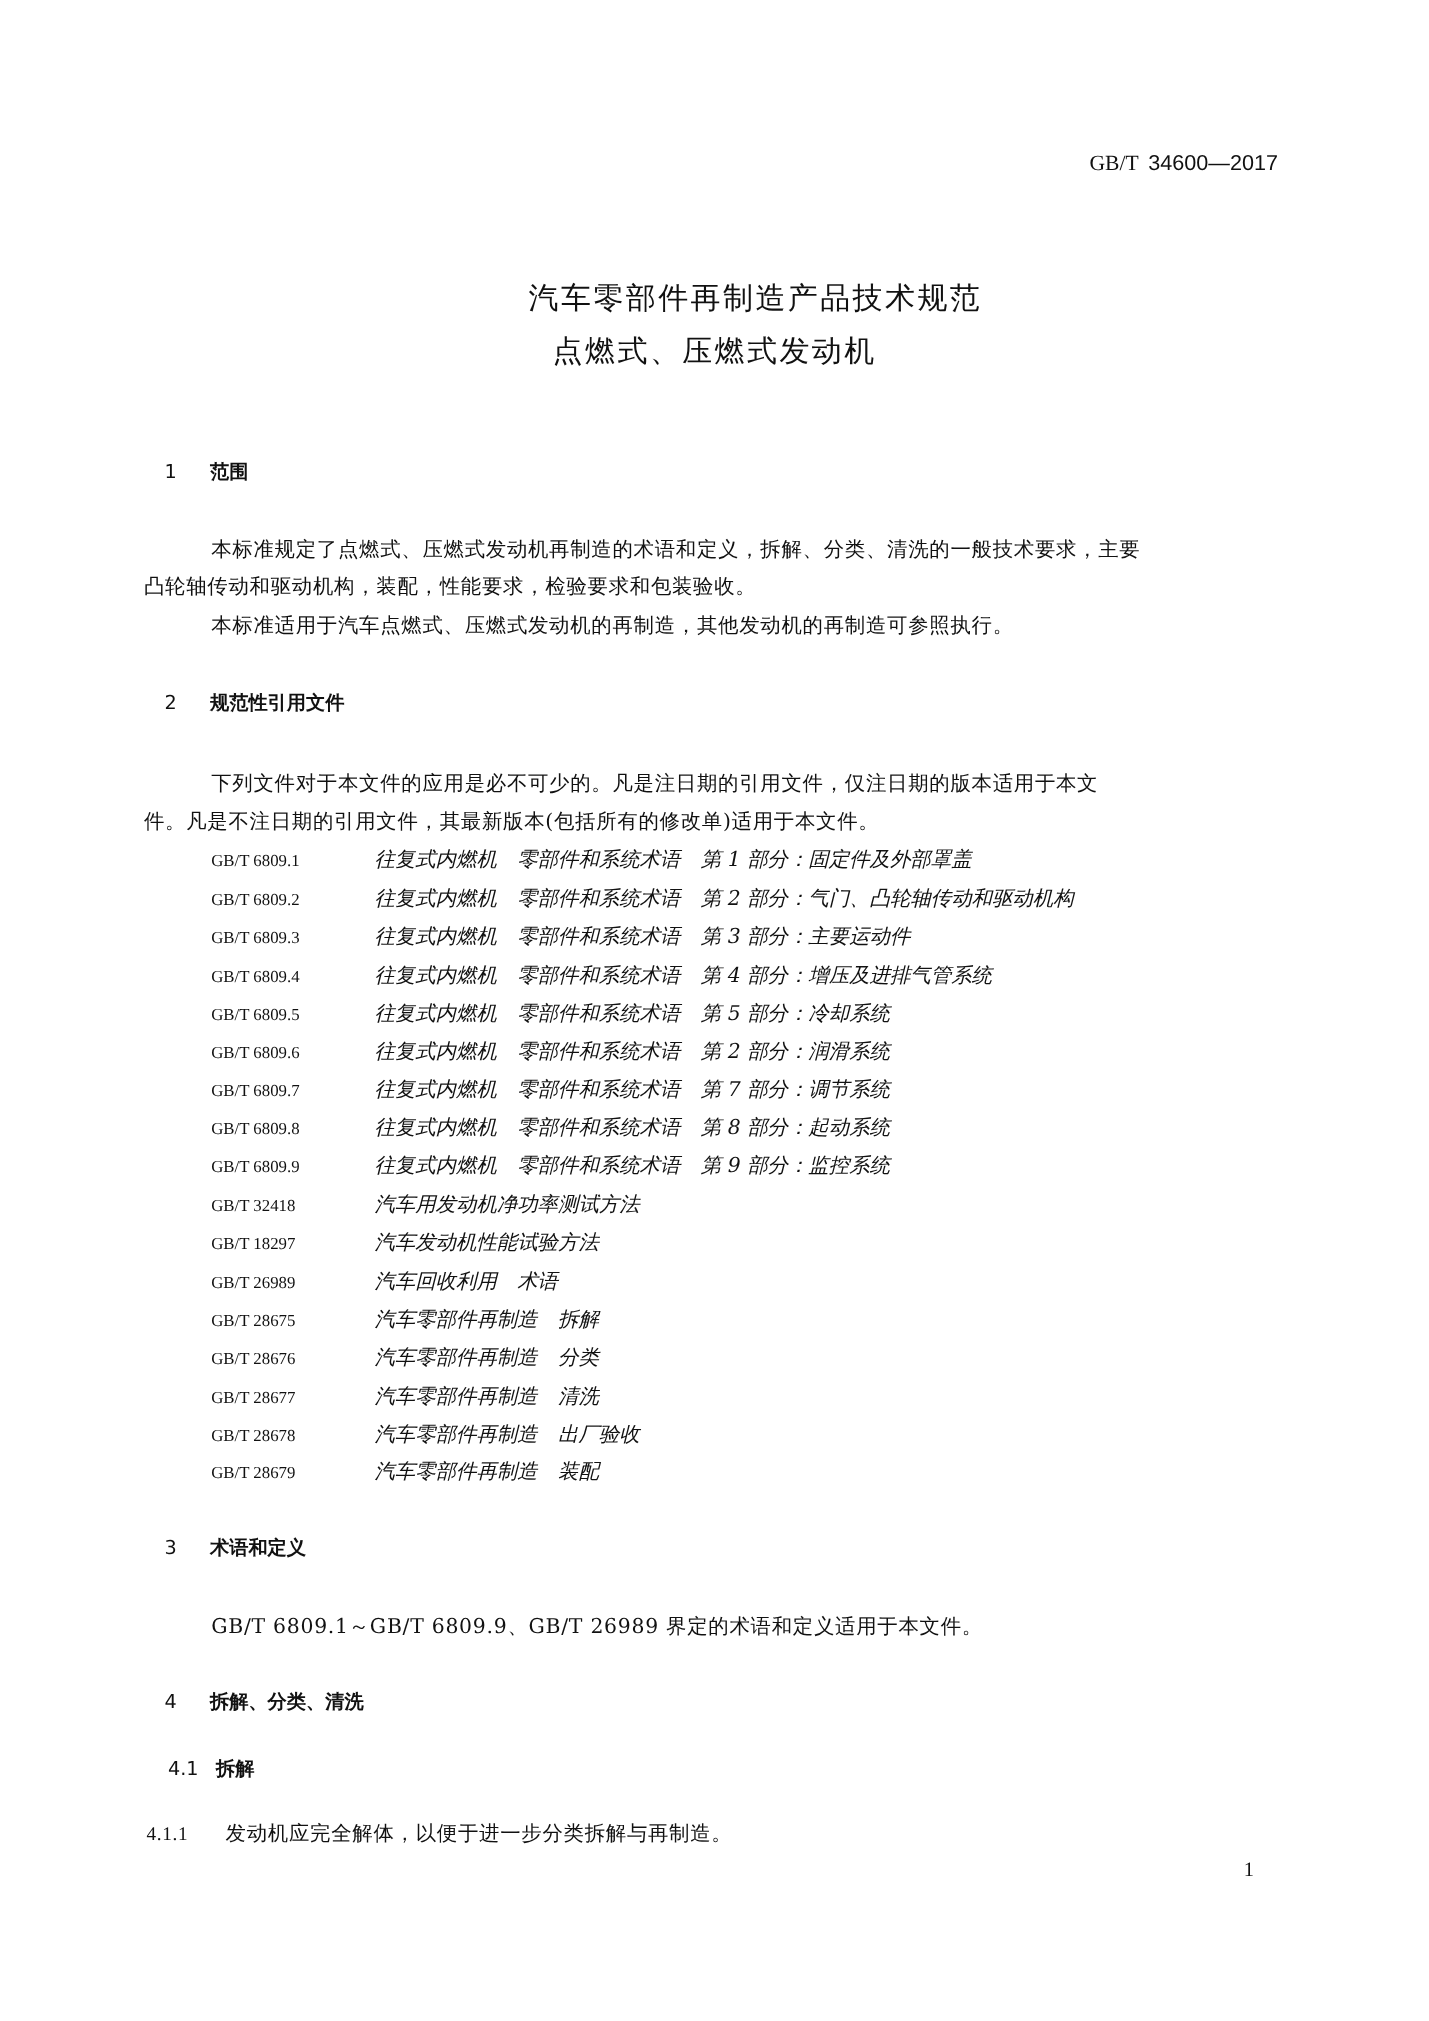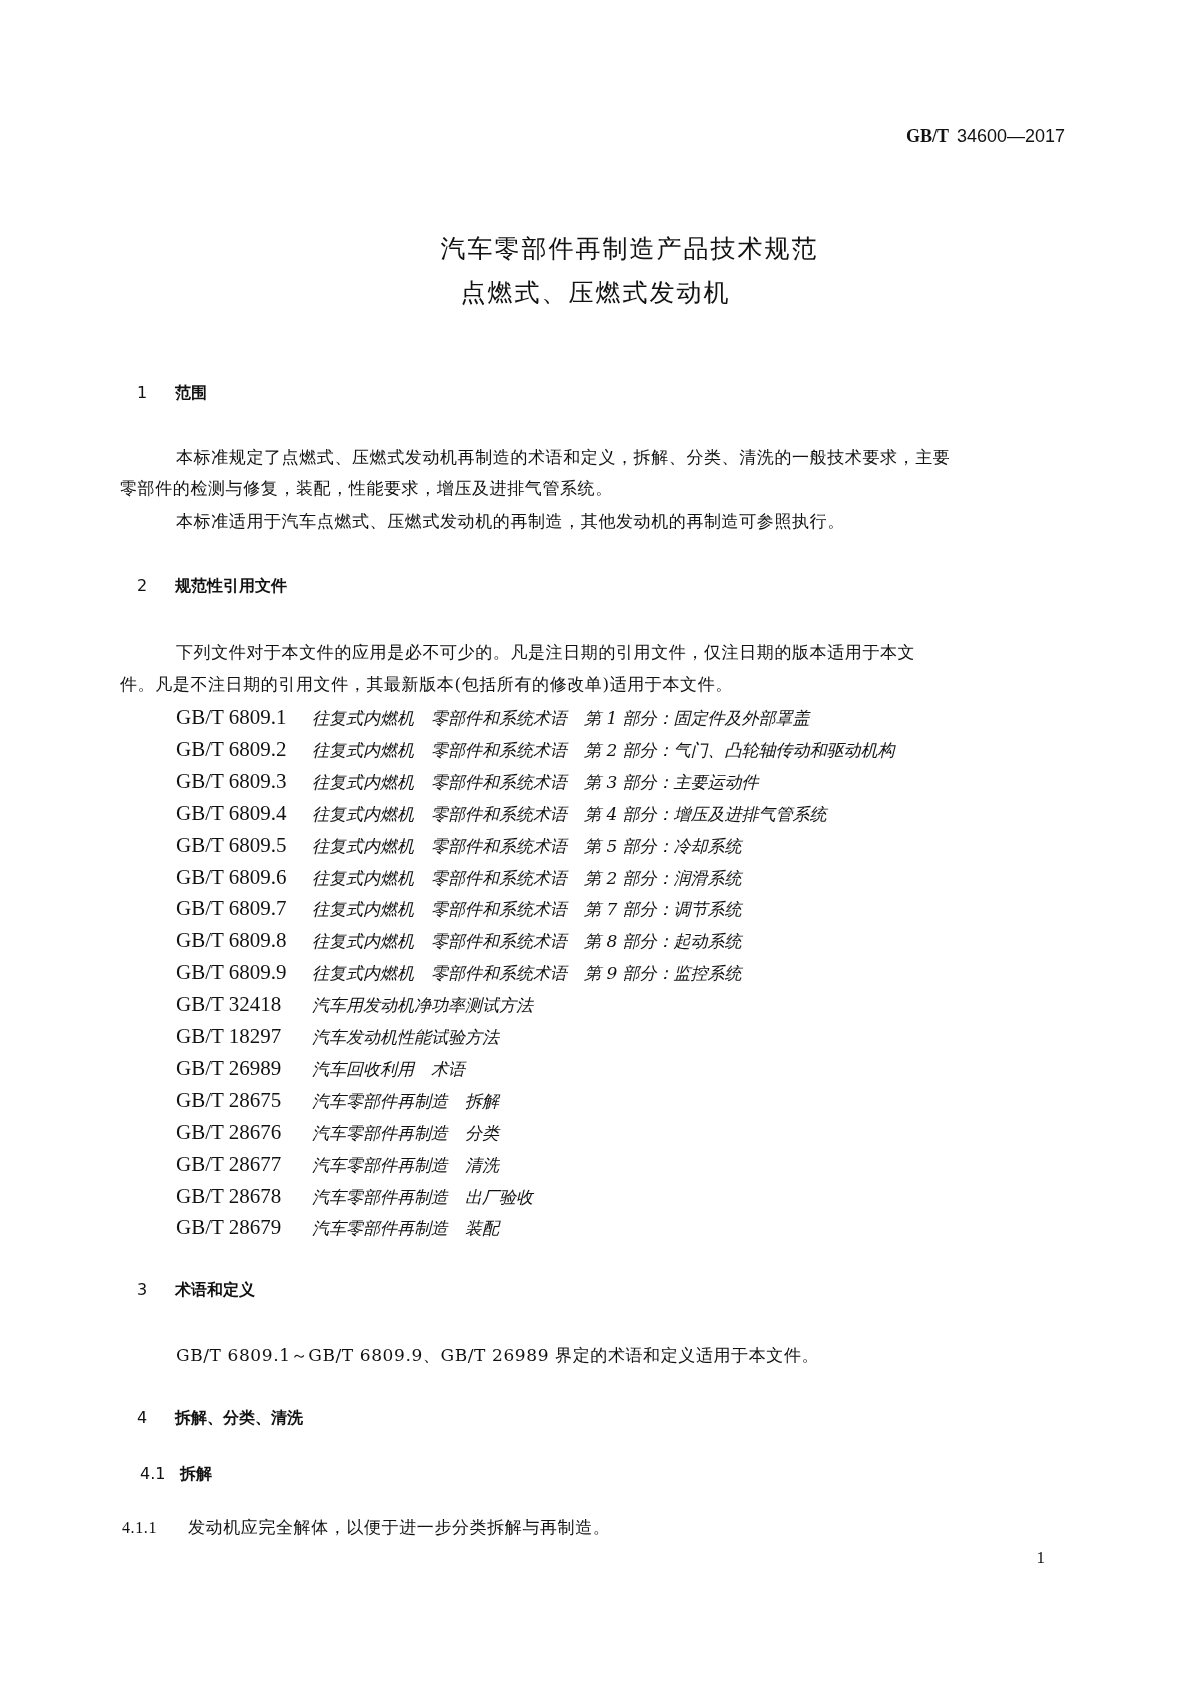--- a/index.html
+++ b/index.html
@@ -7,7 +7,7 @@
   .abs { position:absolute; white-space:nowrap; }
   .sans { font-family: Liberation Serif, serif; }
   .header { right:126px; top:126px; font-size:18px; }
-  .header .gb { font-family:"Liberation Serif", serif; font-weight:bold;margin-top:36px; }
+  .header .gb { font-family:"Liberation Serif", serif; font-weight:normal;margin-top:36px; }
   .header .num { font-family:"Liberation Sans", sans-serif; margin-left:8px; }
   .title { left:0; width:1191px; text-align:center; font-size:25px; letter-spacing:2px; font-family:"DejaVu Sans", sans-serif; }
   .h { font-family:"DejaVu Sans", sans-serif; font-weight:bold; font-size:16px; }

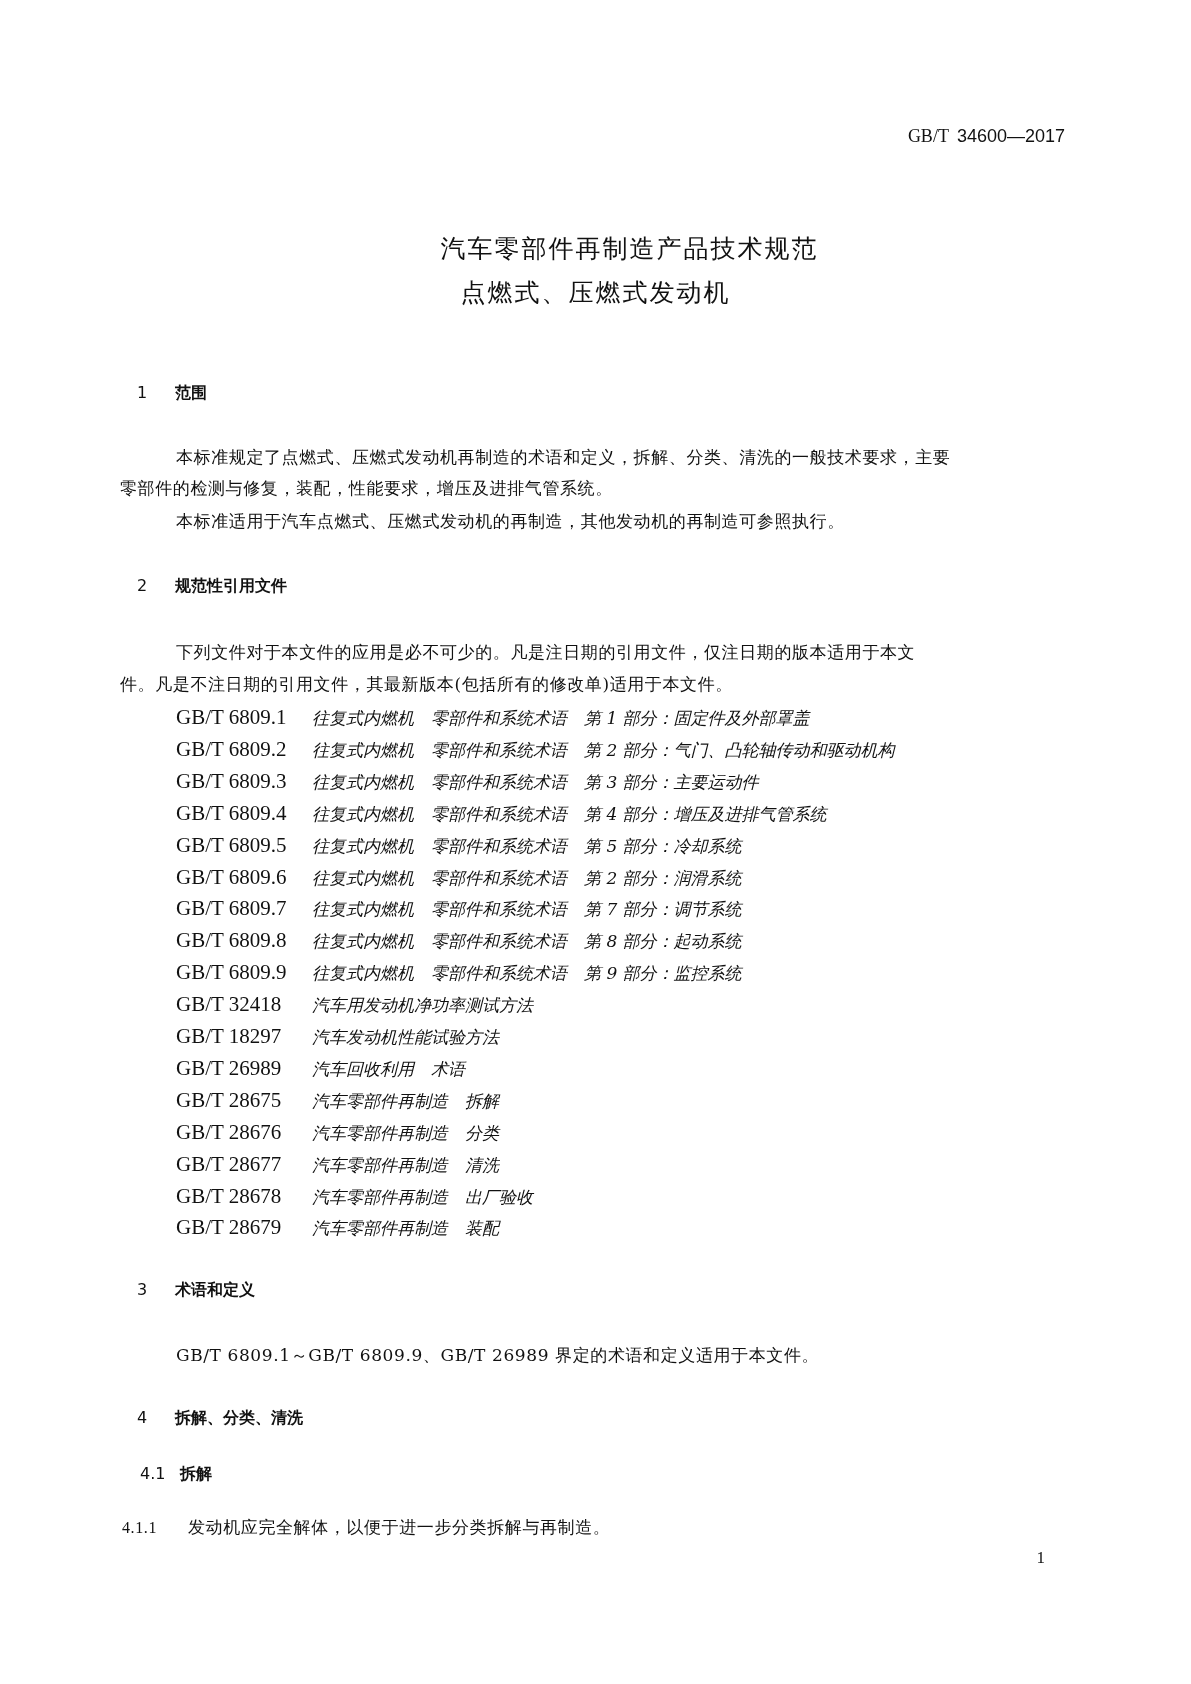--- a/index.html
+++ b/index.html
@@ -32,7 +32,7 @@
   <span class="n">1</span><span>范围</span>
 </div>
 <div class="abs p" style="left:176px; top:446px;">本标准规定了点燃式、压燃式发动机再制造的术语和定义，拆解、分类、清洗的一般技术要求，主要</div>
-<div class="abs p" style="left:120px; top:477px;">零部件的检测与修复，装配，性能要求，增压及进排气管系统。</div>
+<div class="abs p" style="left:120px; top:477px;">凸轮轴传动和驱动机构，装配，性能要求，检验要求和包装验收。</div>
 <div class="abs p" style="left:176px; top:510px;">本标准适用于汽车点燃式、压燃式发动机的再制造，其他发动机的再制造可参照执行。</div>
 
 <div class="abs h" style="left:137px; top:576px;">

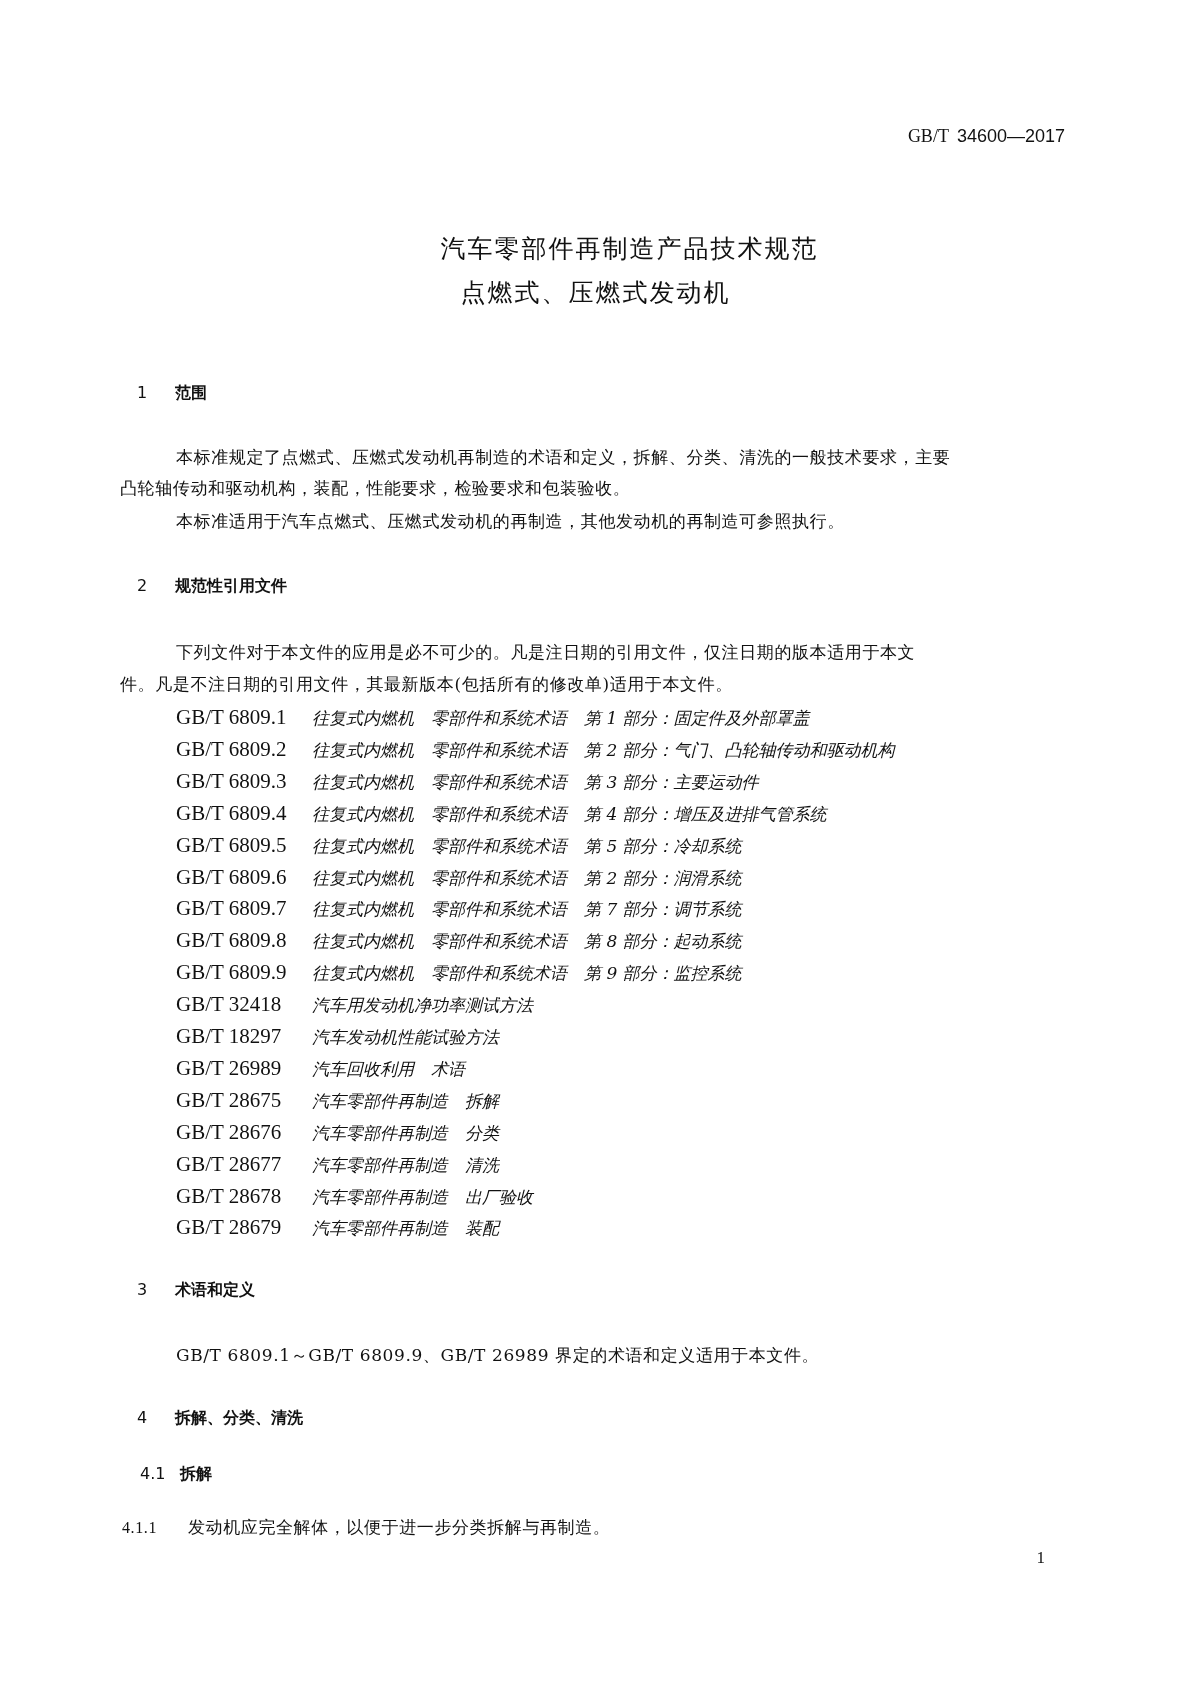--- a/index.html
+++ b/index.html
@@ -14,7 +14,7 @@
   .h .n { display:inline-block; width:38px; font-weight:normal; }
   .p { font-family:"DejaVu Serif", "Liberation Serif", serif; font-size:17px; letter-spacing:0.6px; }
   .ref { left:176px; font-family:"DejaVu Serif", "Liberation Serif", serif; font-size:17px; }
-  .ref .code { display:inline-block; width:136px; font-family:"Liberation Serif", serif; font-size:21px; }
+  .ref .code { display:inline-block; width:136px; font-family:"Liberation Serif", serif; font-size:14px; }
   .ref .t1 { display:inline-block;font-style:italic; }
   .pagenum { right:146px; top:1548px; font-family:"Liberation Serif", serif; font-size:17px; }
 </style>

